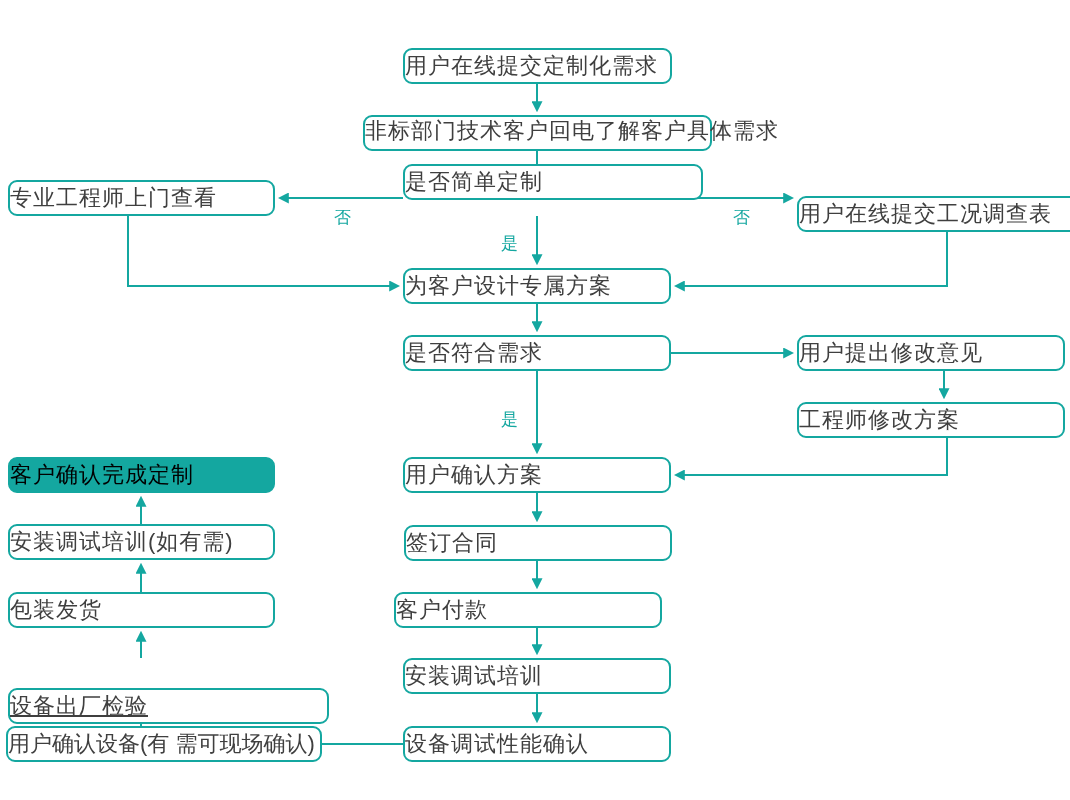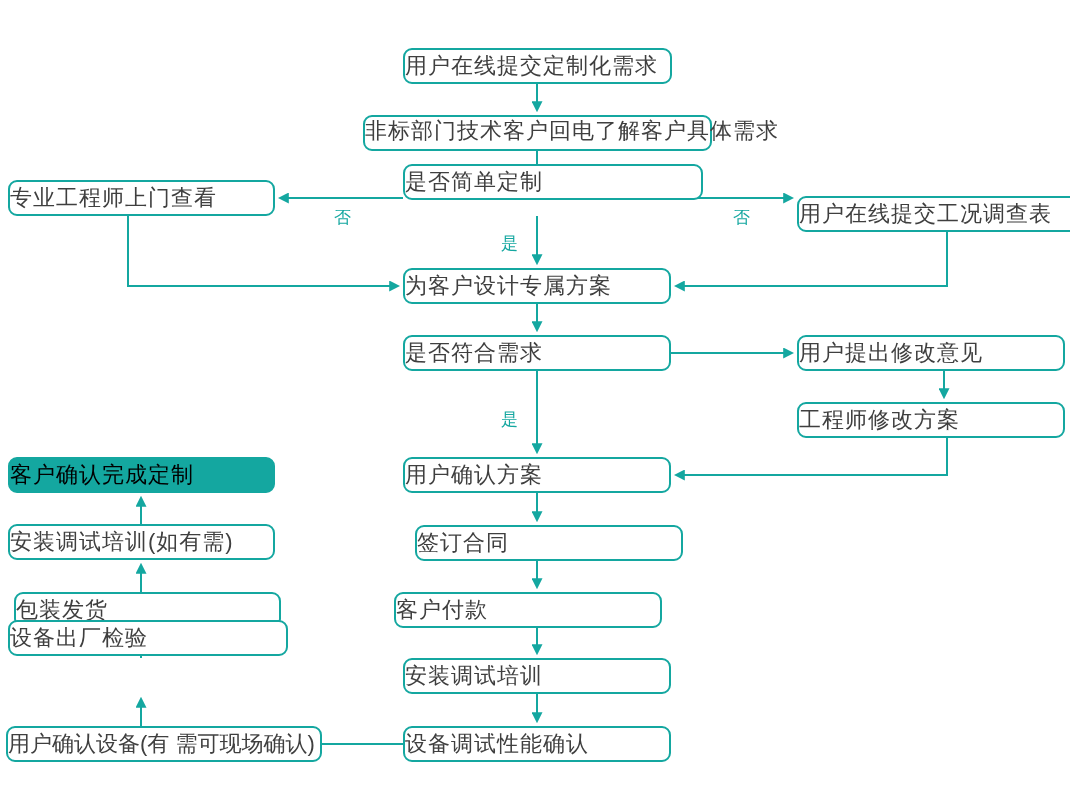--- a/index.html
+++ b/index.html
@@ -108,7 +108,7 @@
   <div class="node" style="left:403px; top:457px; width:268px;">用户确认方案</div>
 
   <div class="node" style="left:8px;   top:524px; width:267px;">安装调试培训(如有需)</div>
-  <div class="node" style="left:415px; top:525px; width:268px;">签订合同</div>
+  <div class="node" style="left:404px; top:525px; width:268px;">签订合同</div>
 
   <div class="node" style="left:8px;   top:592px; width:267px;margin-left:6px;">包装发货</div>
   <div class="node" style="left:394px; top:592px; width:268px;">客户付款</div>

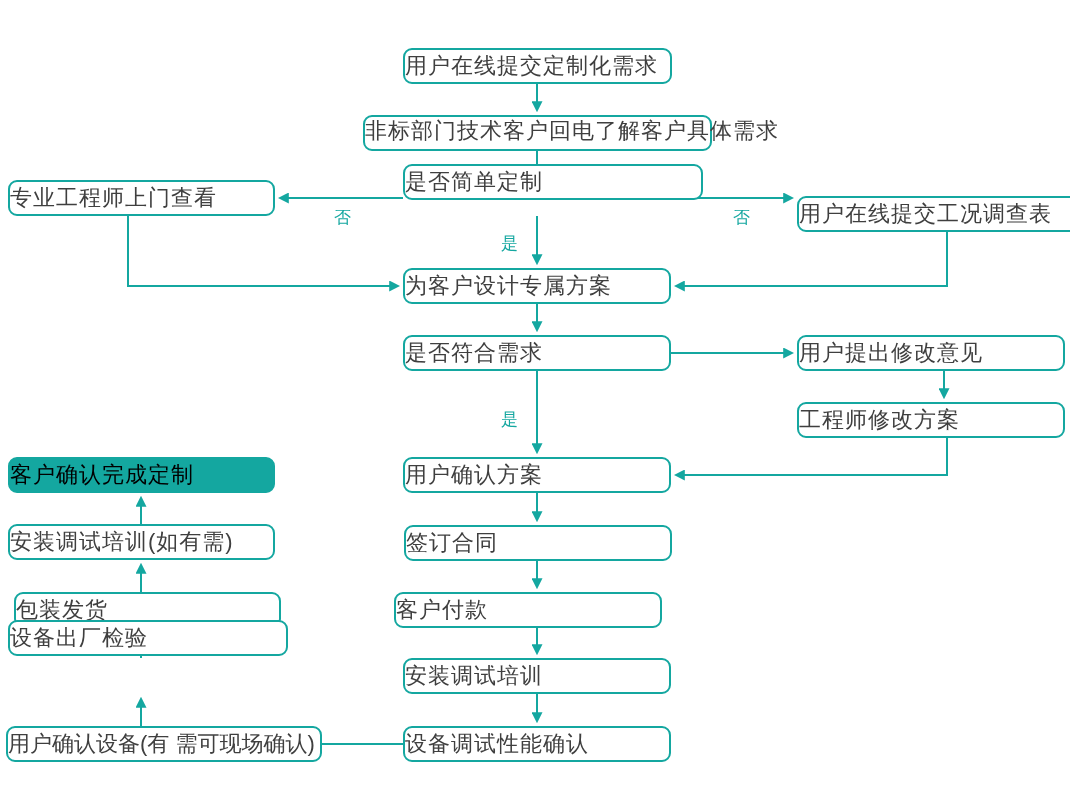--- a/index.html
+++ b/index.html
@@ -110,7 +110,7 @@
   <div class="node" style="left:8px;   top:524px; width:267px;">安装调试培训(如有需)</div>
   <div class="node" style="left:404px; top:525px; width:268px;">签订合同</div>
 
-  <div class="node" style="left:8px;   top:592px; width:267px;margin-left:6px;">包装发货</div>
+  <div class="node" style="left:8px;   top:592px; width:267px;">包装发货</div>
   <div class="node" style="left:394px; top:592px; width:268px;">客户付款</div>
 
   <div class="node" style="left:8px;   top:620px; width:280px;">设备出厂检验</div>

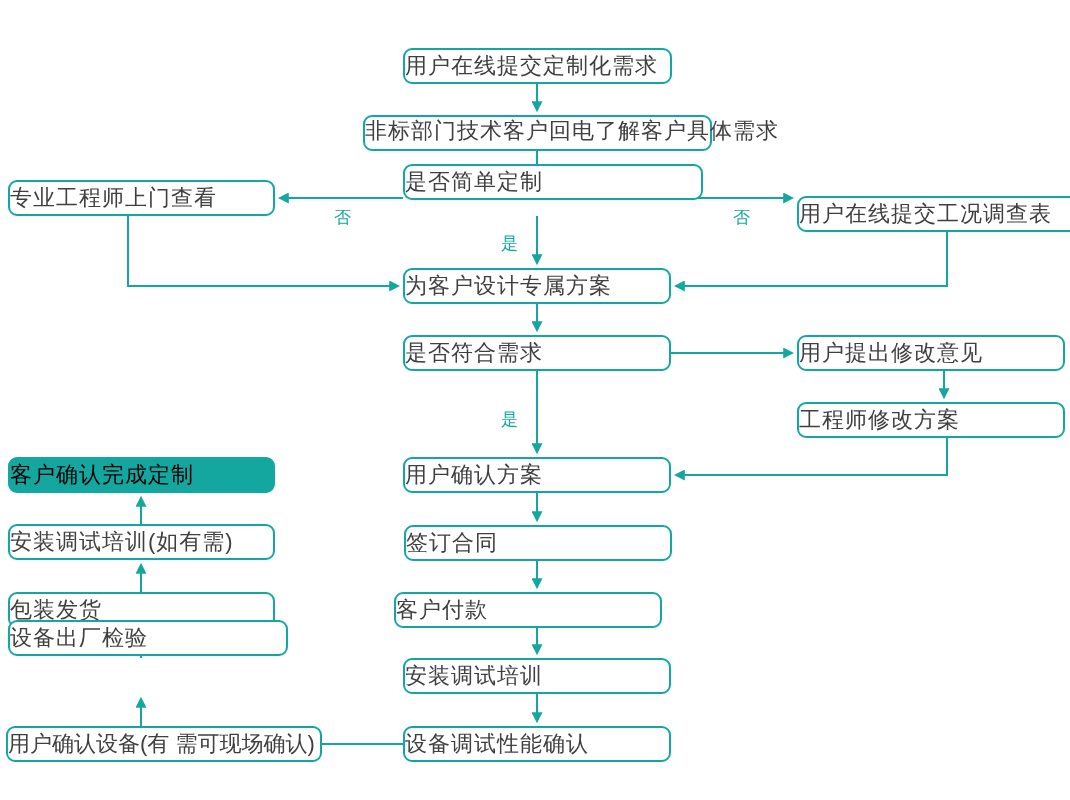--- a/index.html
+++ b/index.html
@@ -113,7 +113,7 @@
   <div class="node" style="left:8px;   top:592px; width:267px;">包装发货</div>
   <div class="node" style="left:394px; top:592px; width:268px;">客户付款</div>
 
-  <div class="node" style="left:8px;   top:620px; width:280px;">设备出厂检验</div>
+  <div class="node" style="left:8px;   top:688px; width:321px;text-decoration:underline;">设备出厂检验</div>
   <div class="node" style="left:403px; top:658px; width:268px;">安装调试培训</div>
 
   <div class="node" style="left:6px;   top:726px; width:316px; letter-spacing:0;">用户确认设备(有 需可现场确认)</div>

